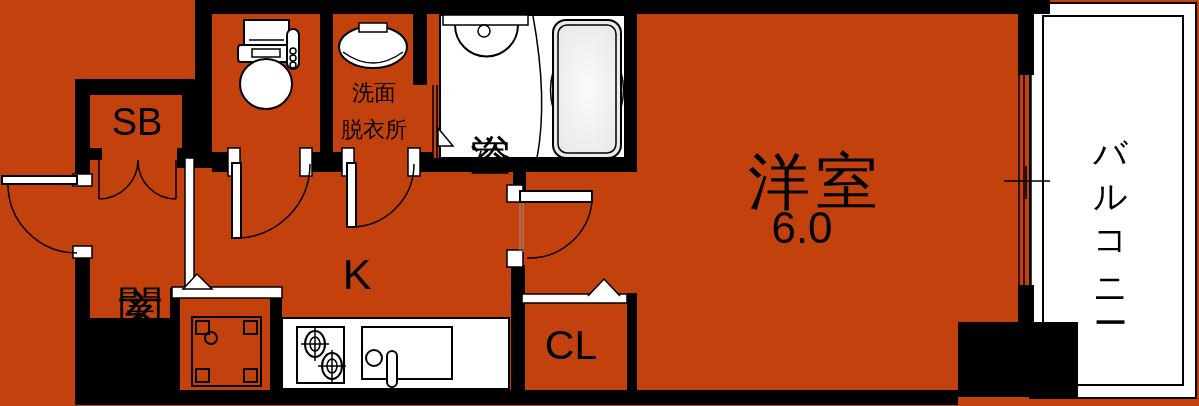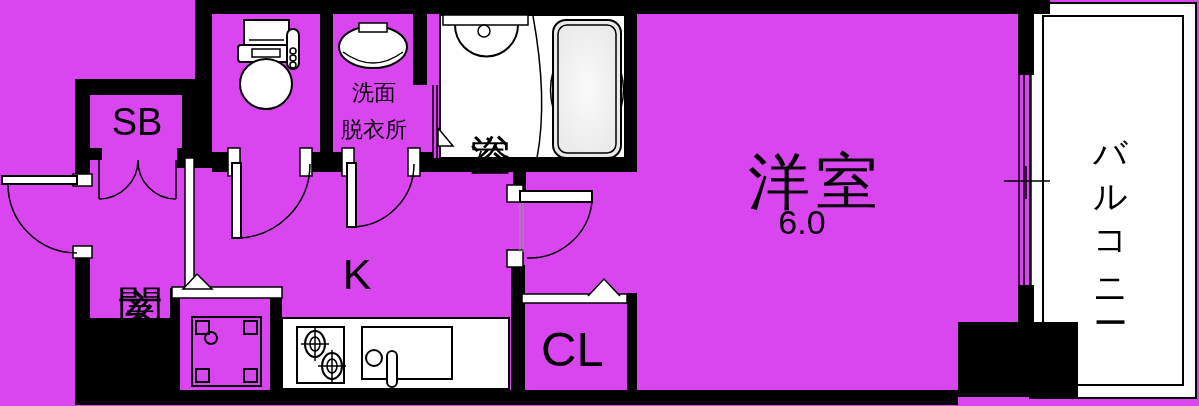--- a/index.html
+++ b/index.html
@@ -3,7 +3,7 @@
 <meta charset="utf-8">
 <style>
   html,body{margin:0;padding:0;background:#fff;}
-  #plan{position:relative;width:1199px;height:406px;background:#d946ef;overflow:hidden;
+  #plan{position:relative;width:1199px;height:406px;background:#c2410c;overflow:hidden;
         font-family:"Liberation Sans","DejaVu Sans",sans-serif;color:#000;}
   #plan svg{position:absolute;left:0;top:0;}
   .lbl{position:absolute;text-align:center;color:#000;line-height:1.1;white-space:nowrap;}

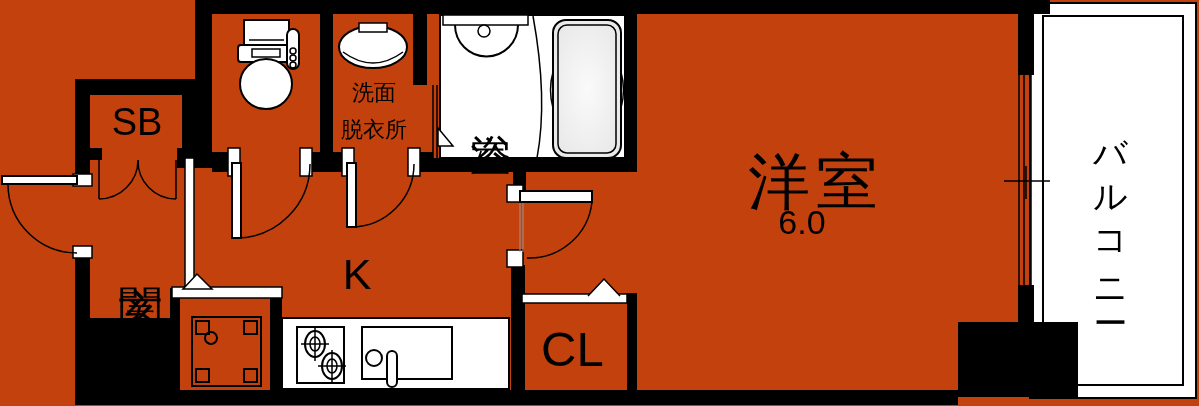--- a/index.html
+++ b/index.html
@@ -182,7 +182,7 @@
   <div class="lbl" style="left:335px;top:251px;width:44px;font-size:43px;">K</div>
   <div class="lbl" style="left:541px;top:323px;width:60px;font-size:49px;">CL</div>
   <div class="lbl" style="left:748px;top:148px;width:110px;font-size:62px;letter-spacing:6px;">洋室</div>
-  <div class="lbl" style="left:752px;top:204px;width:100px;font-size:34px;">6.0</div>
+  <div class="lbl" style="left:752px;top:204px;width:100px;font-size:44px;">6.0</div>
   <div class="lbl vert" style="left:1085px;top:90px;width:44px;height:250px;font-size:34px;letter-spacing:9px;">バルコニー</div>
 </div>
 

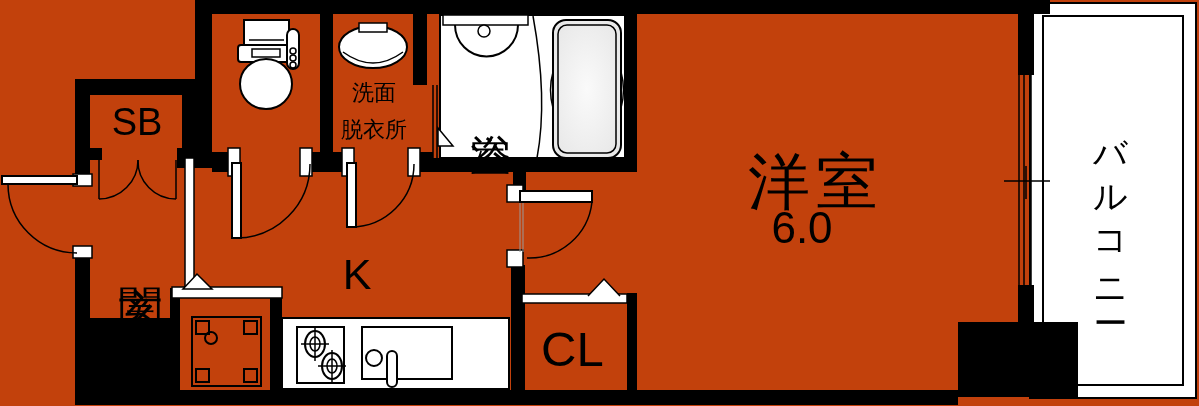--- a/index.html
+++ b/index.html
@@ -180,7 +180,7 @@
 脱衣所</div>
   <div class="lbl vert" style="left:467px;top:57px;width:46px;height:90px;font-size:40px;">浴室</div>
   <div class="lbl" style="left:335px;top:251px;width:44px;font-size:43px;">K</div>
-  <div class="lbl" style="left:541px;top:323px;width:60px;font-size:49px;">CL</div>
+  <div class="lbl" style="left:541px;top:323px;width:60px;font-size:41px;">CL</div>
   <div class="lbl" style="left:748px;top:148px;width:110px;font-size:62px;letter-spacing:6px;">洋室</div>
   <div class="lbl" style="left:752px;top:204px;width:100px;font-size:44px;">6.0</div>
   <div class="lbl vert" style="left:1085px;top:90px;width:44px;height:250px;font-size:34px;letter-spacing:9px;">バルコニー</div>

